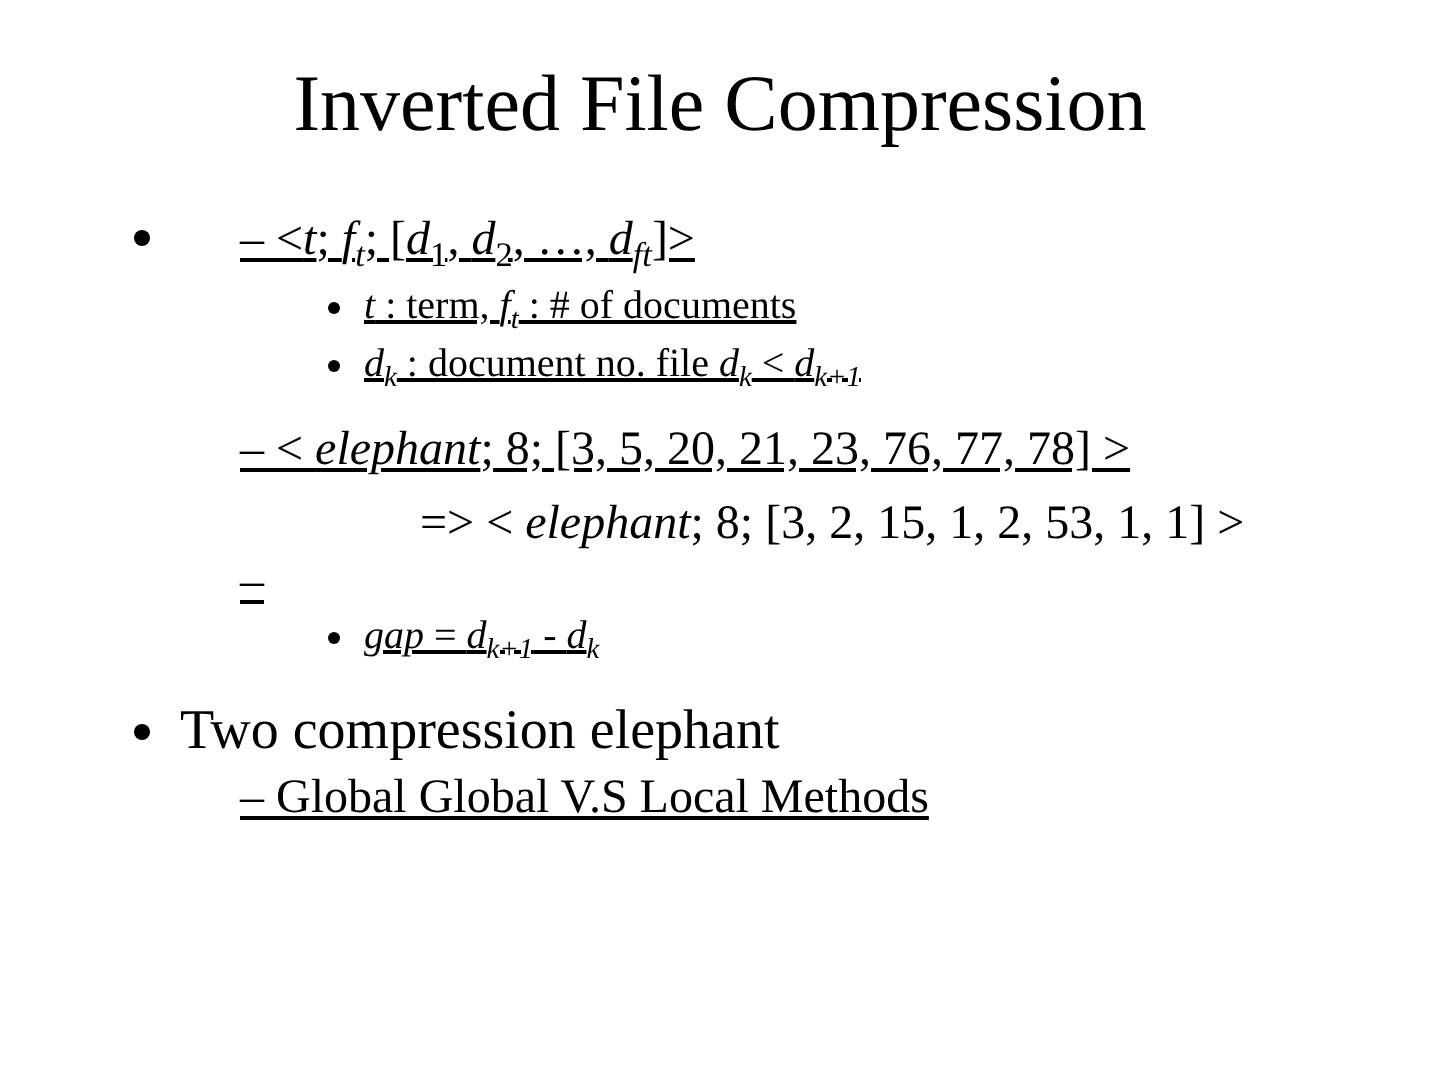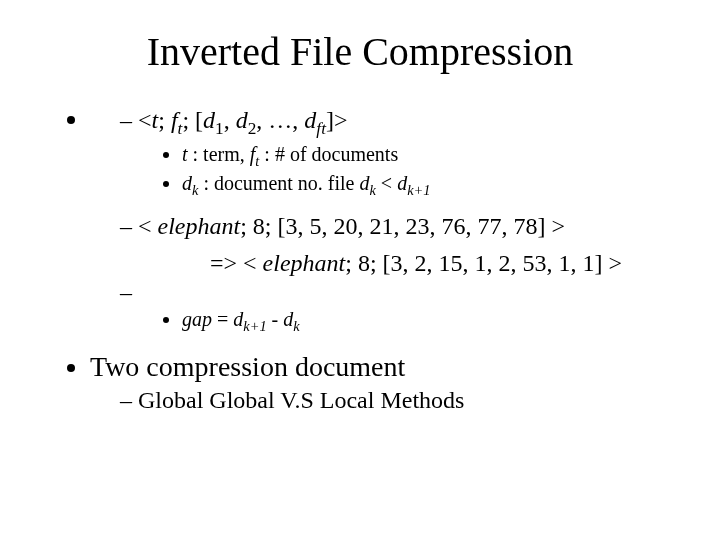--- a/index.html
+++ b/index.html
@@ -44,6 +44,7 @@
   }
   ul.level2 > li {
     margin-bottom: 2px;
+    text-decoration: underline;
   }
   ul.level3 {
     list-style: disc;

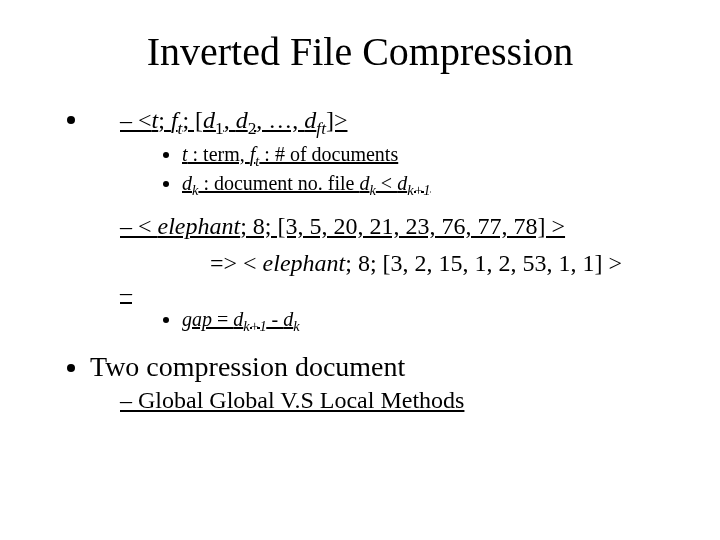--- a/index.html
+++ b/index.html
@@ -121,7 +121,7 @@
     </li>
 
     <li class="spacer-top">
-      <span>Two compression document</span>
+      <span>Two compression elephant</span>
       <ul class="level2">
         <li>
           <span>Global Global  V.S  Local Methods</span>

